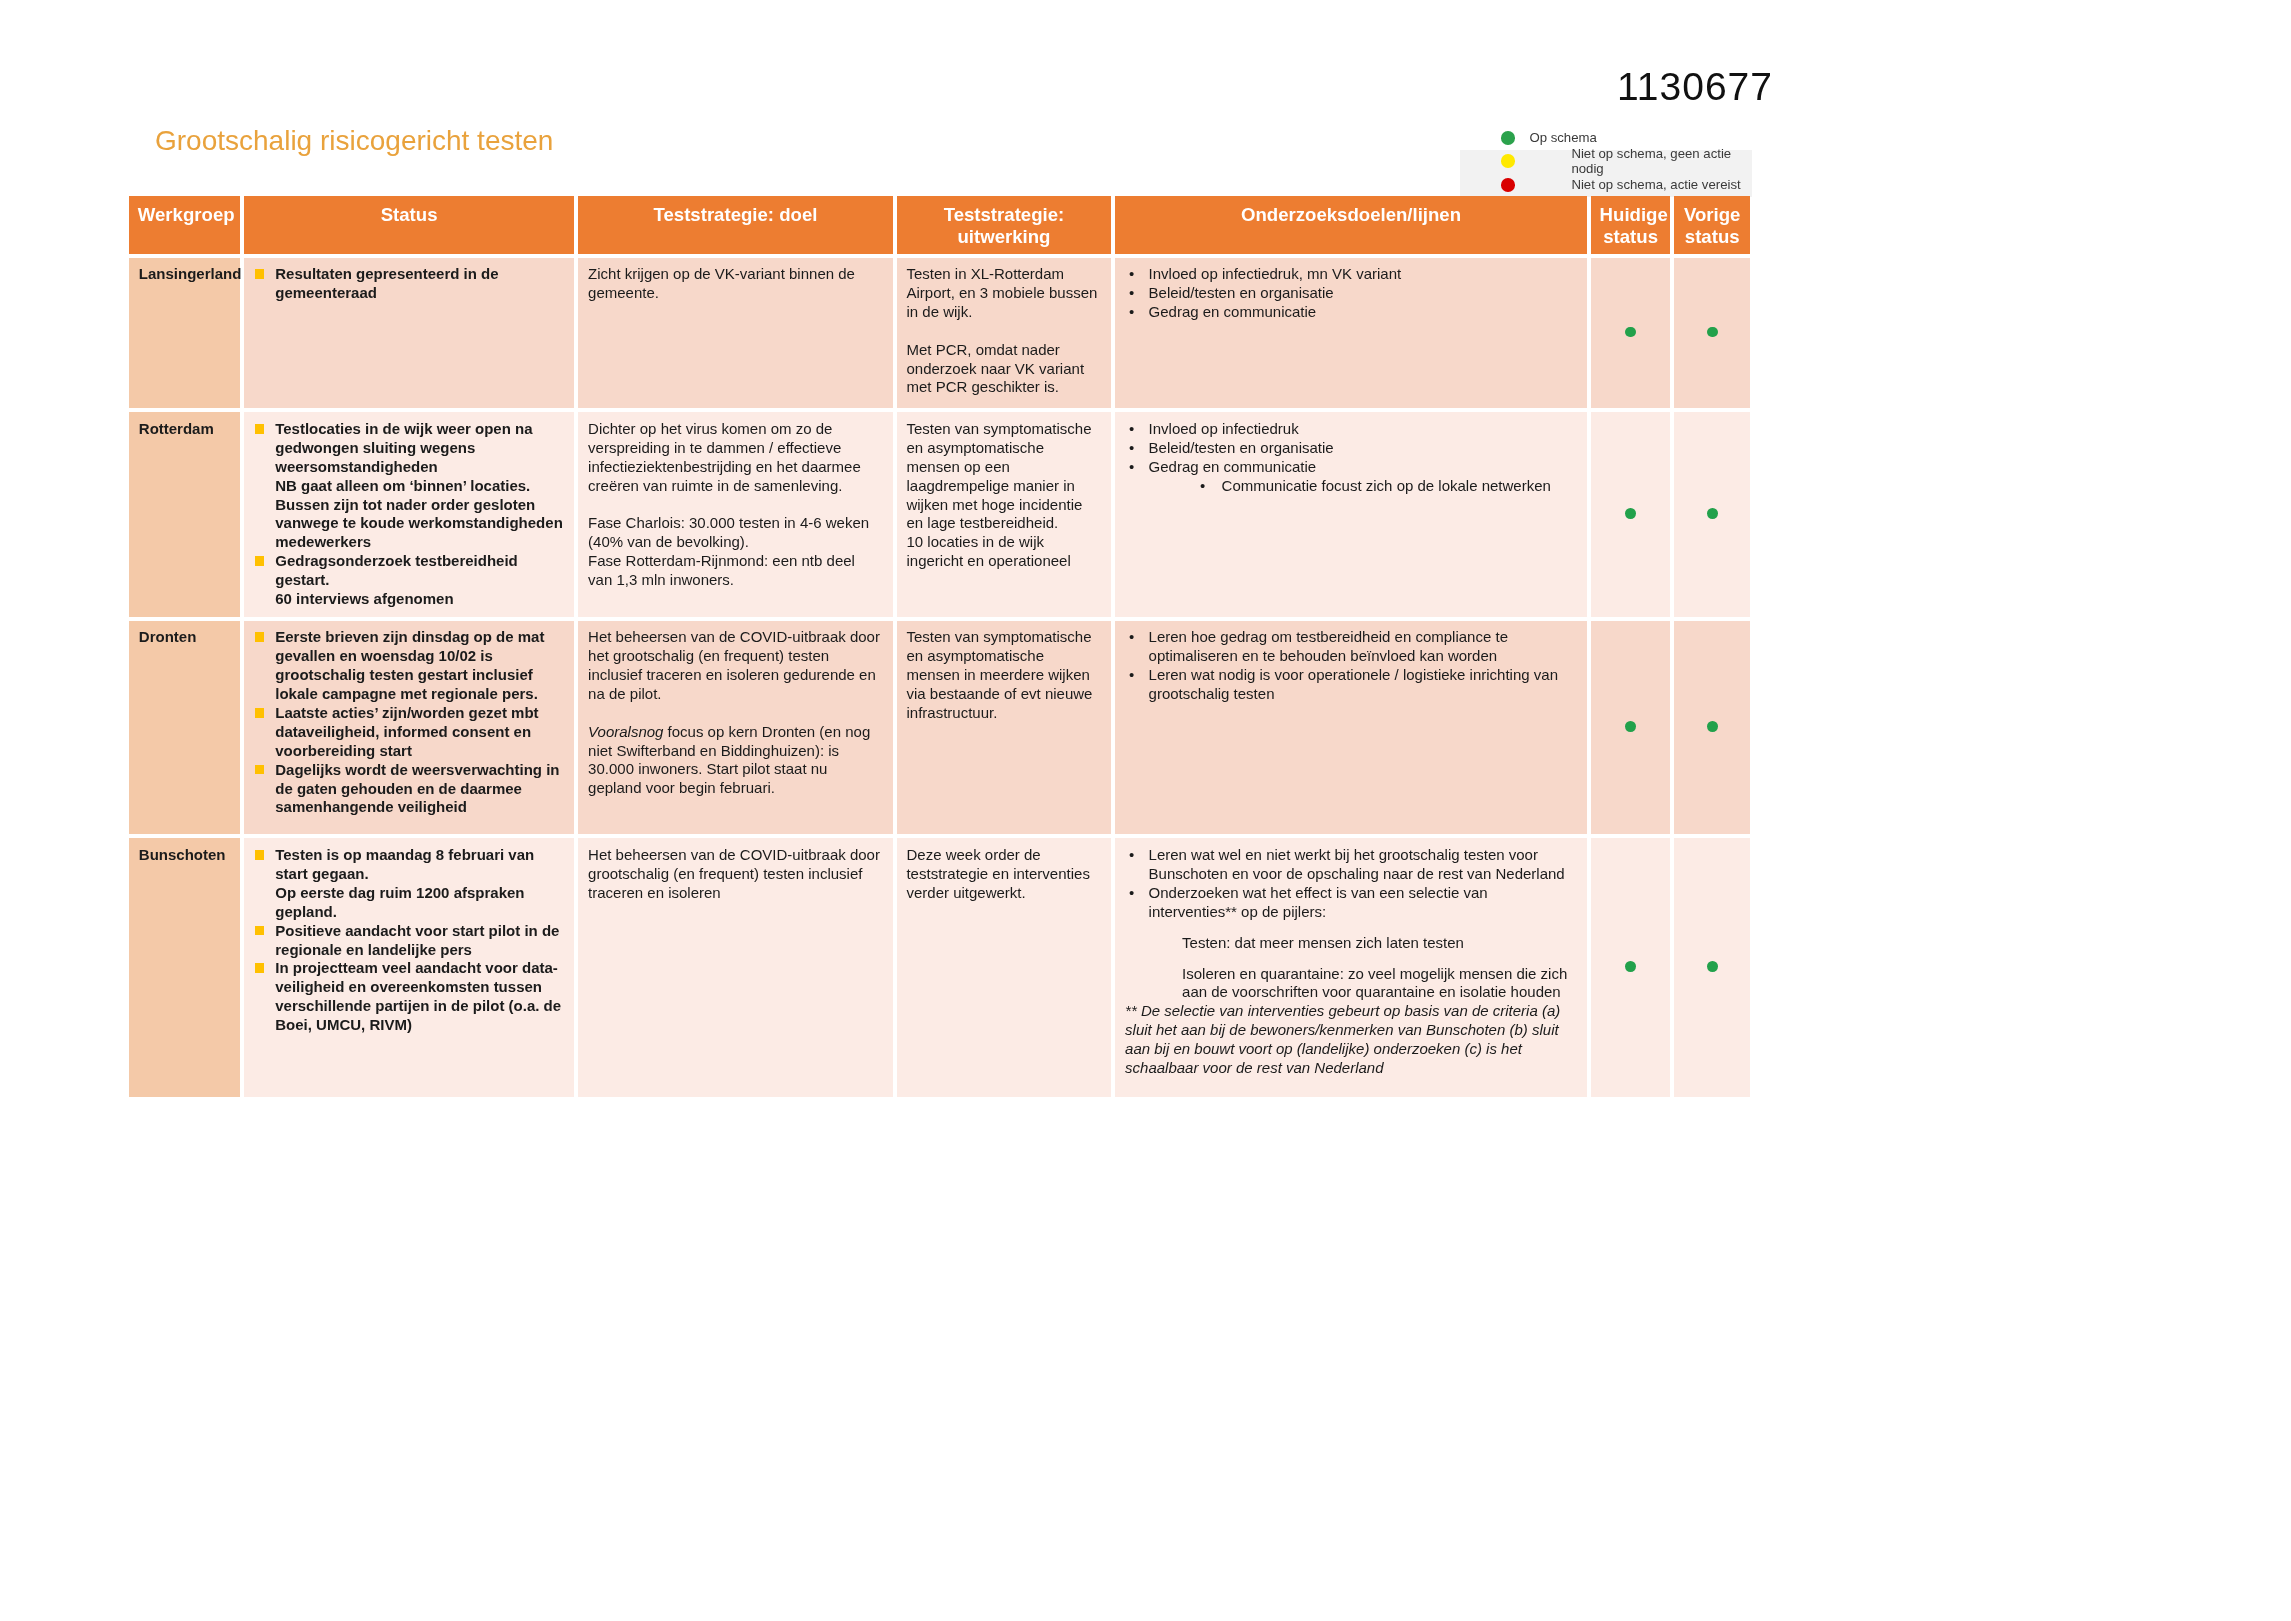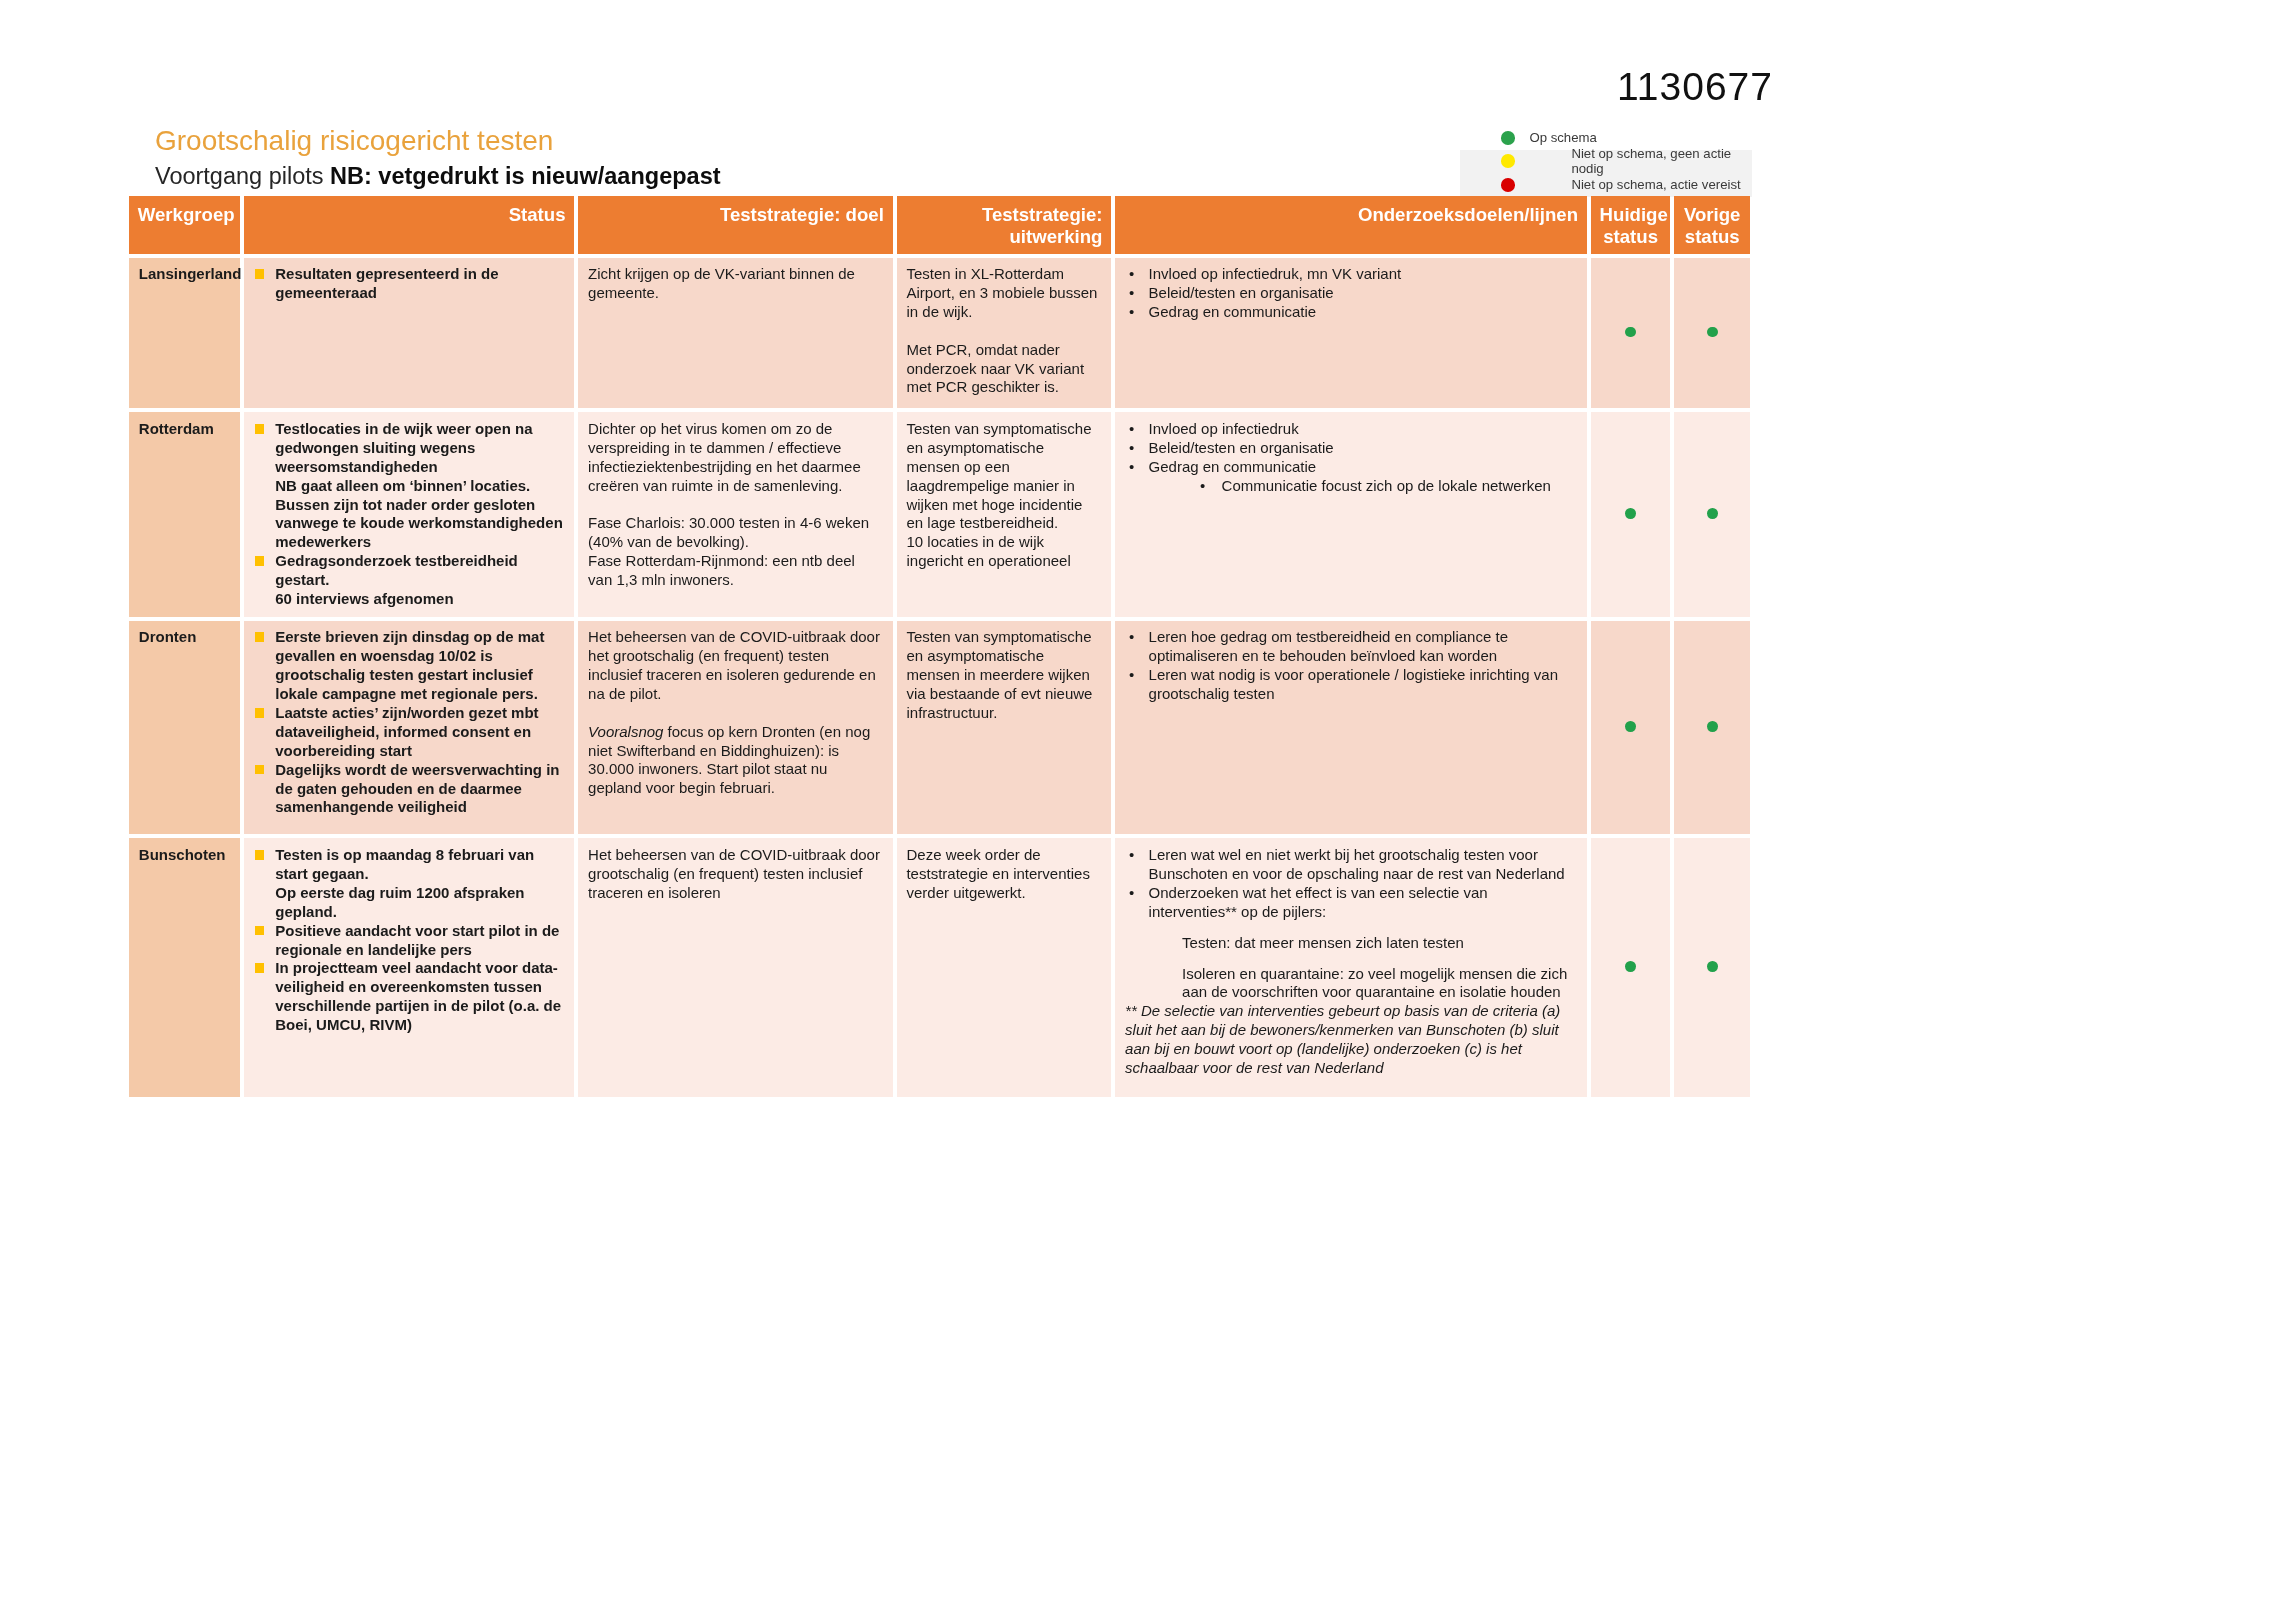--- a/index.html
+++ b/index.html
@@ -50,9 +50,6 @@
 <div class="slide">
   <div class="doc-number">1130677</div>
   <div class="title">Grootschalig risicogericht testen</div>
-  <div class="subtitle">
-    <span>Voortgang pilots </span><span class="bold">NB: vetgedrukt is nieuw/aangepast</span>
-  </div>
 
   <div class="legend" id="legend">
       <div class="legend-row">

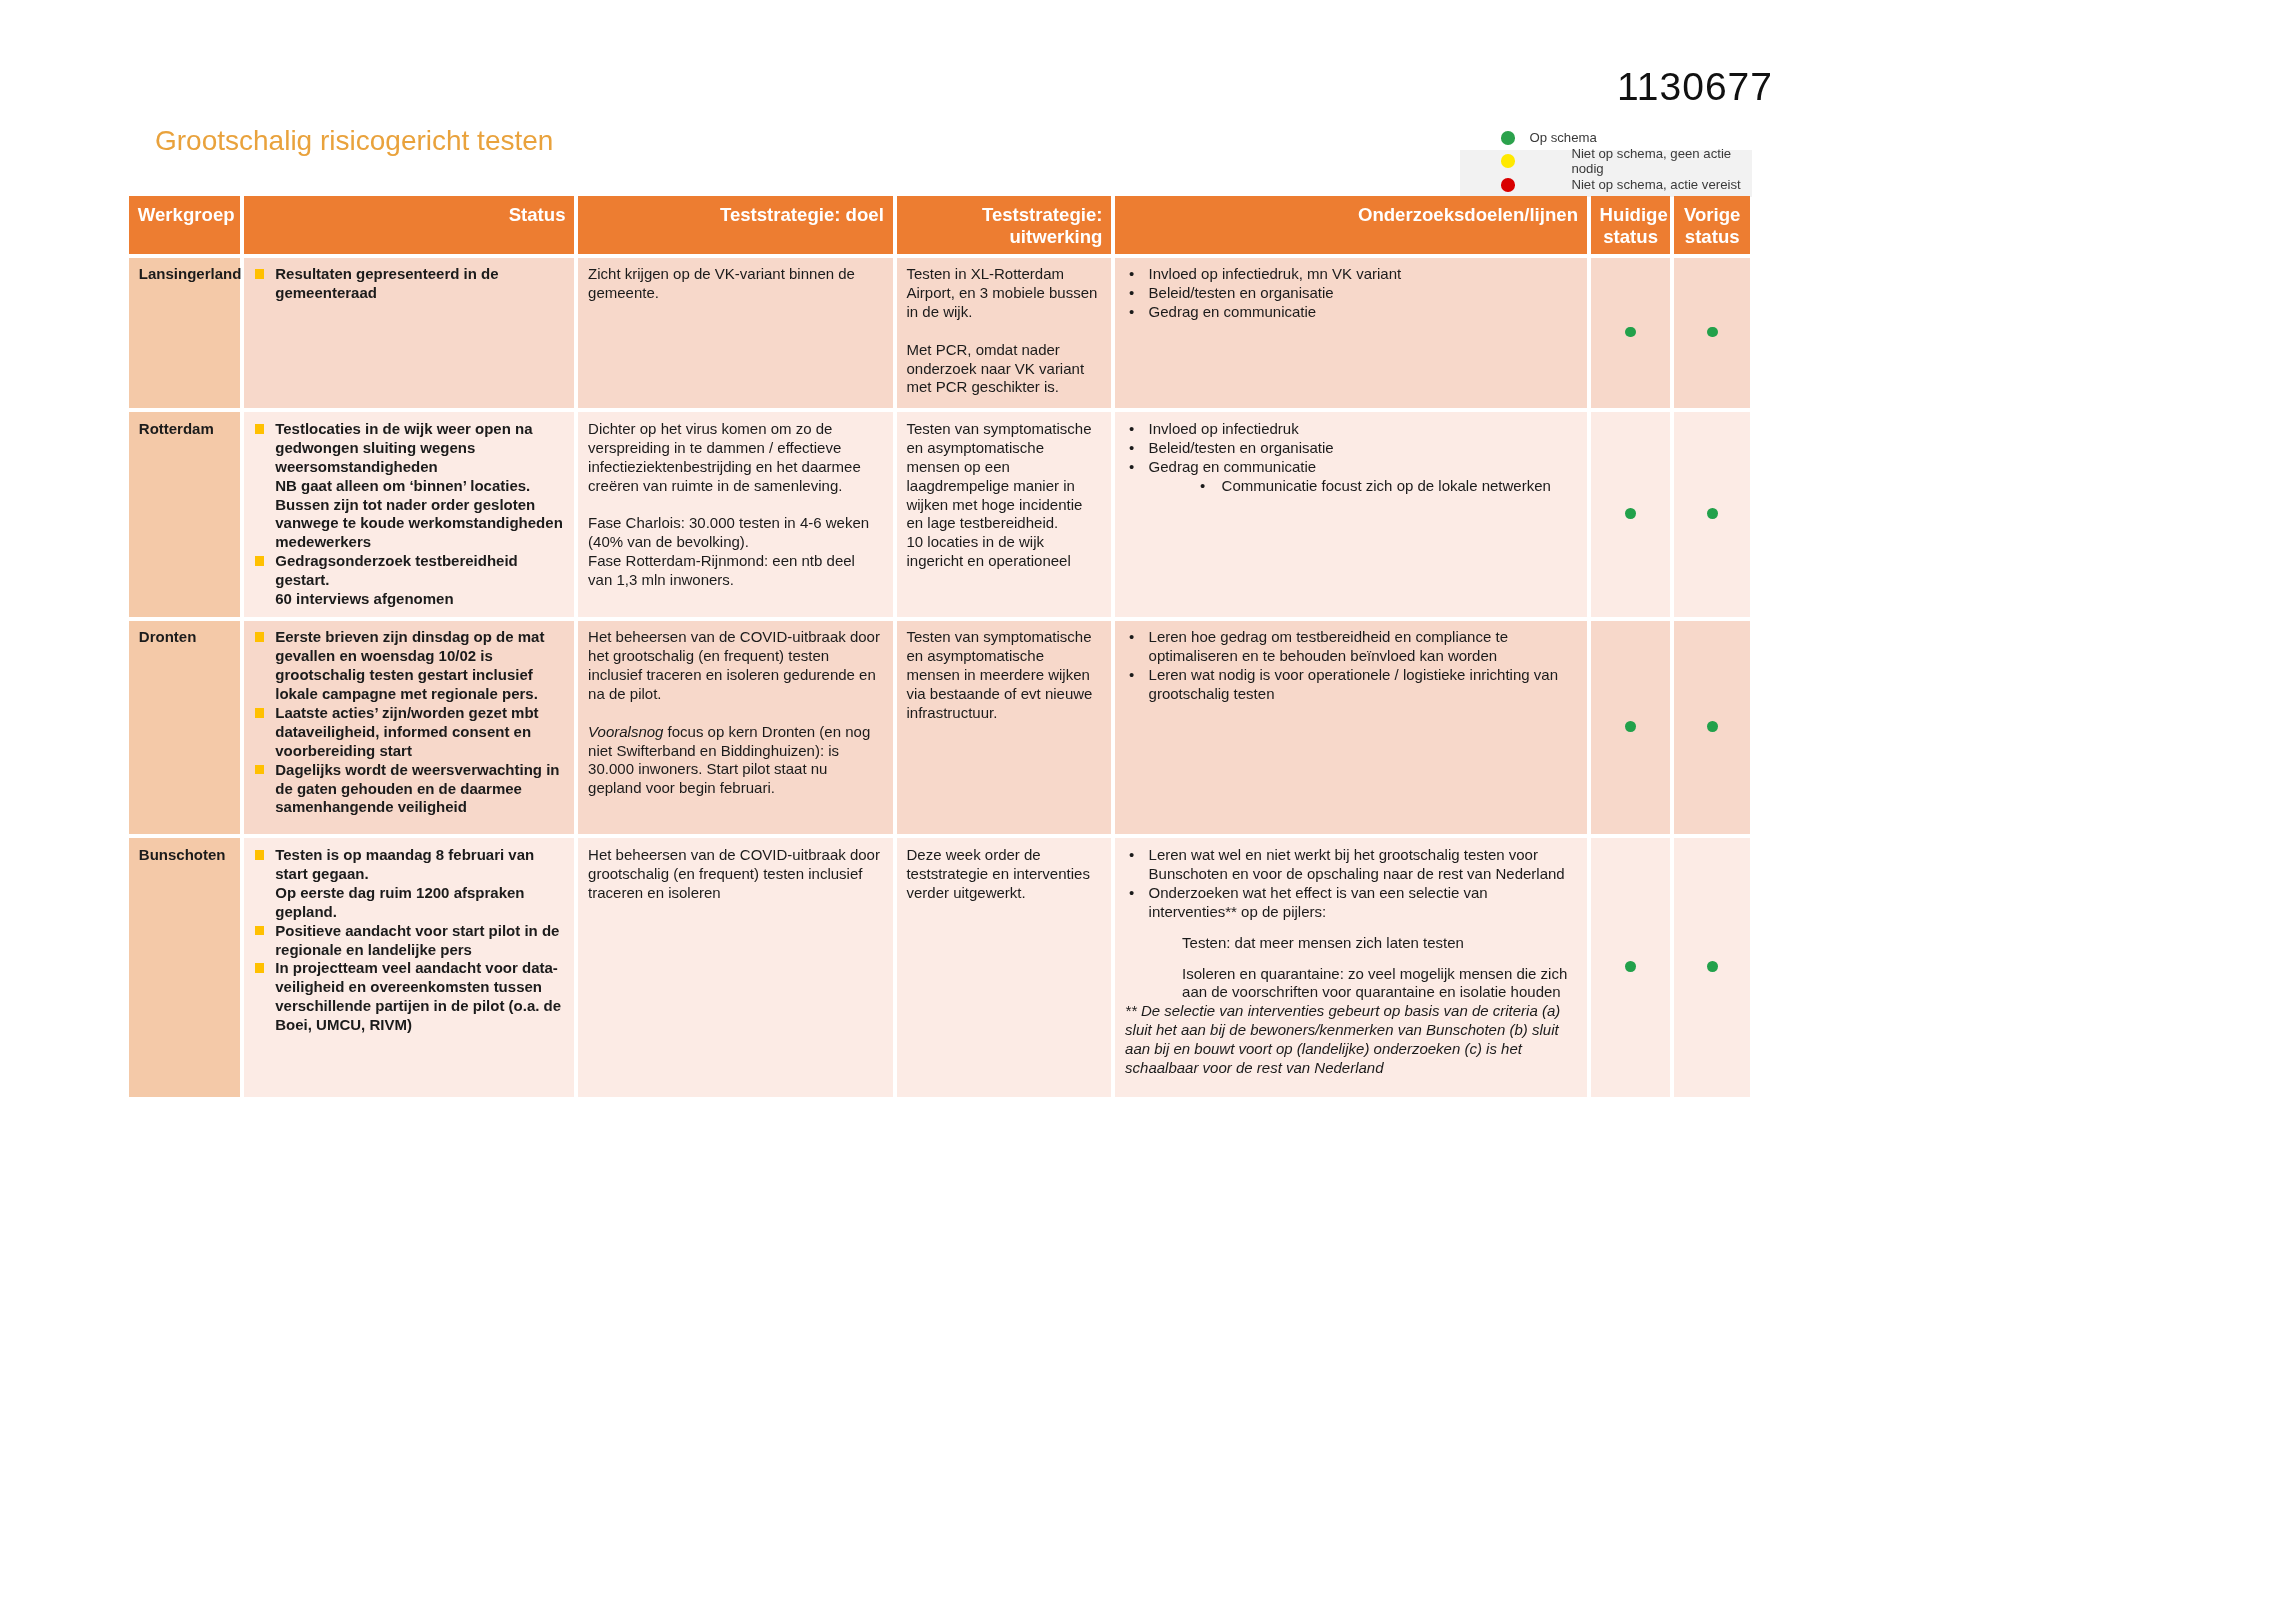--- a/index.html
+++ b/index.html
@@ -20,7 +20,7 @@
 
   table.grid{position:absolute;left:125px;top:192px;width:1629px;border-collapse:separate;border-spacing:4.9px;table-layout:fixed;}
   th{
-    background:#ED7D31;color:#ffffff;font-size:18.6px;font-weight:bold;text-align:right;
+    background:#ED7D31;color:#ffffff;font-size:18.6px;font-weight:bold;text-align:center;
     vertical-align:top;padding:7.8px 8.8px 5.9px 8.8px;line-height:1.18;height:37px;
   }
   th.center{text-align:center;}

